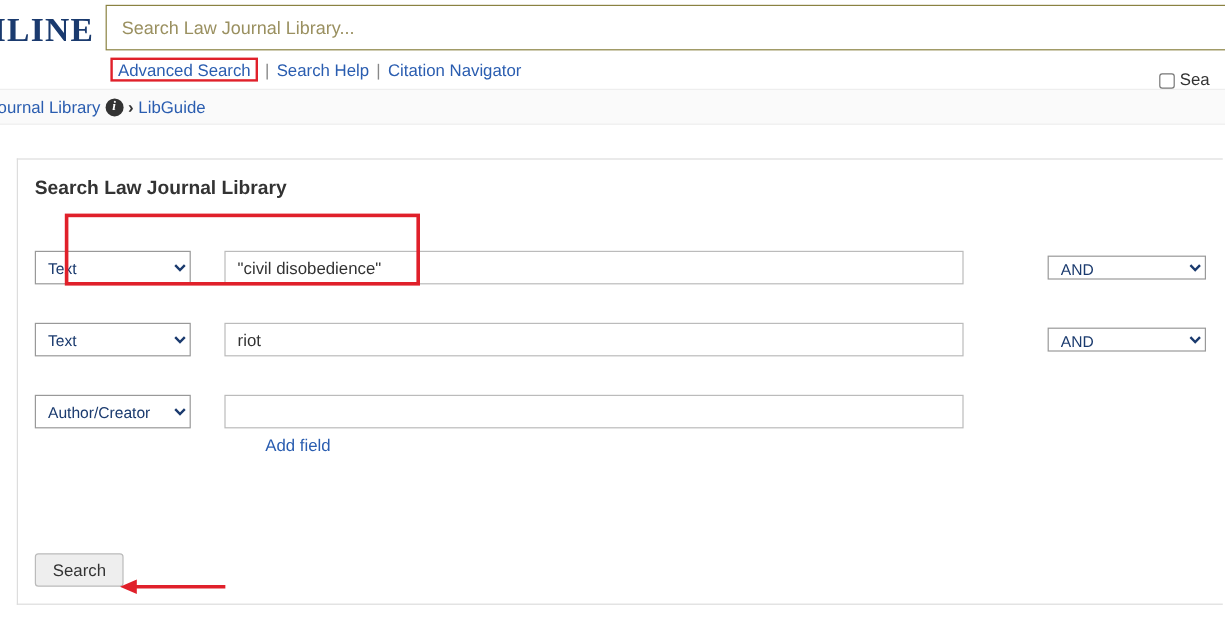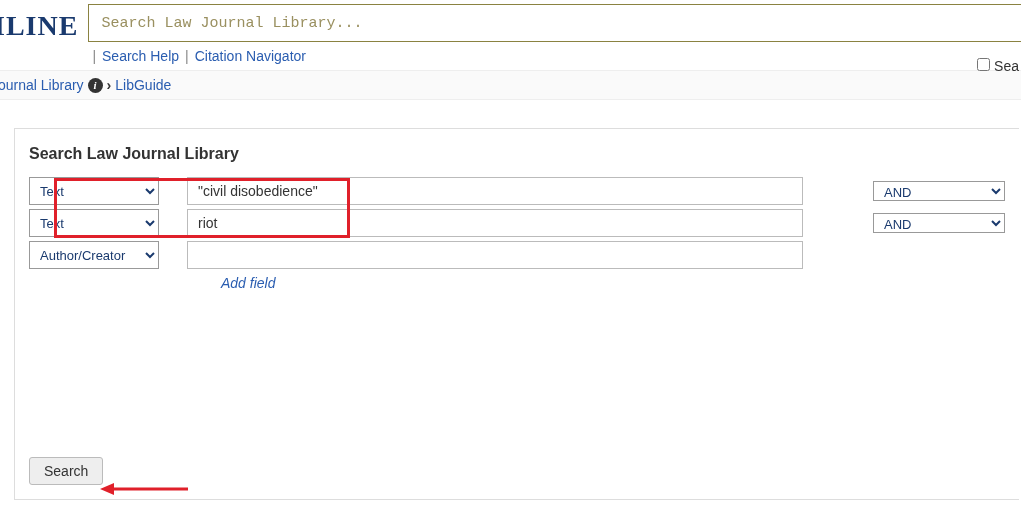--- a/index.html
+++ b/index.html
@@ -47,7 +47,6 @@
       font-size: 15px;
       color: #c2410c;
       background: transparent;
-      font-family: Liberation Mono, monospace;
     }
     .search-bar input::placeholder { color: #9a9060; }
     .sub-links {

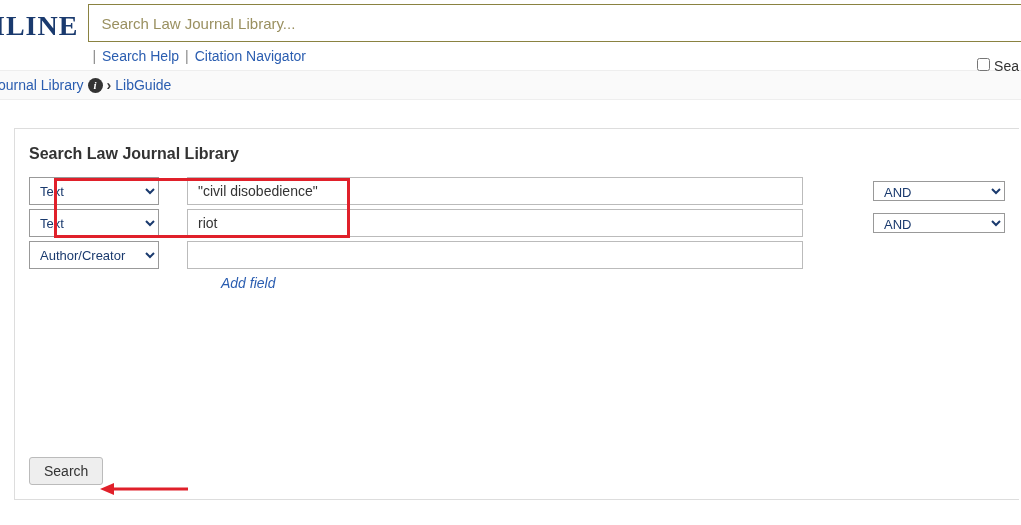--- a/index.html
+++ b/index.html
@@ -204,6 +204,7 @@
       <input type="text" placeholder="Search Law Journal Library..." style="">
     </div>
     <div class="sub-links">
+      <span class="adv-box"><a>Advanced Search</a></span>
       <span class="sep">|</span>
       <a>Search Help</a>
       <span class="sep">|</span>

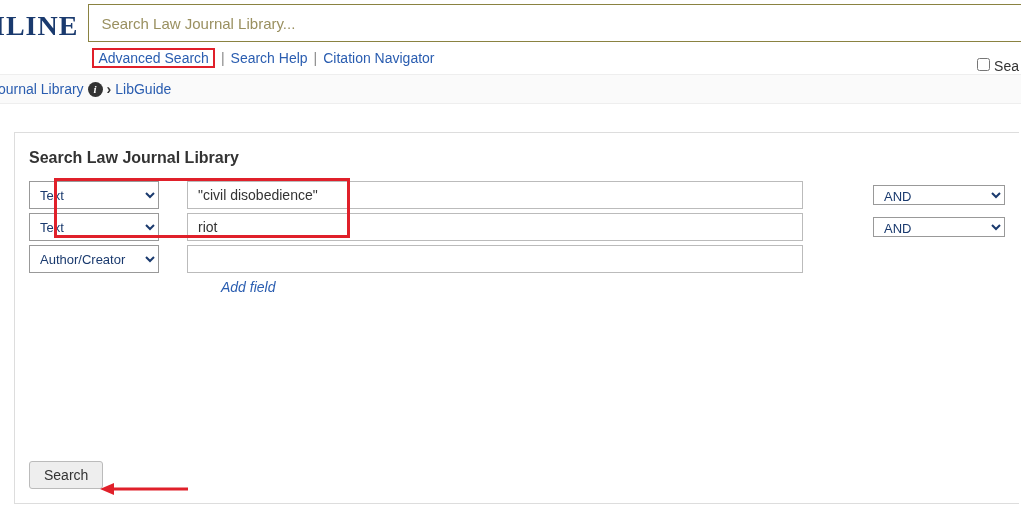--- a/index.html
+++ b/index.html
@@ -69,10 +69,10 @@
     }
     .sea-check {
       position: absolute;
-      right: 2px;
+      right: 13px;
       top: 58px;
       display: flex;
-      align-items: flex-start;
+      align-items: flex-end;
       gap: 4px;
       font-size: 14px;
       color: #333;

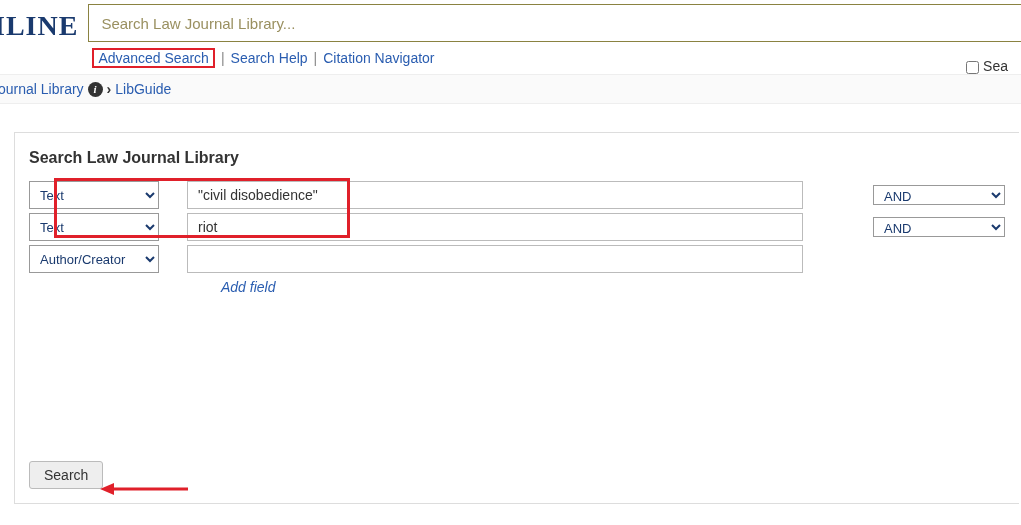--- a/index.html
+++ b/index.html
@@ -127,6 +127,7 @@
       display: flex;
       align-items: center;
       gap: 28px;
+      margin-top: 28px;
     }
     select.field-sel {
       width: 130px;

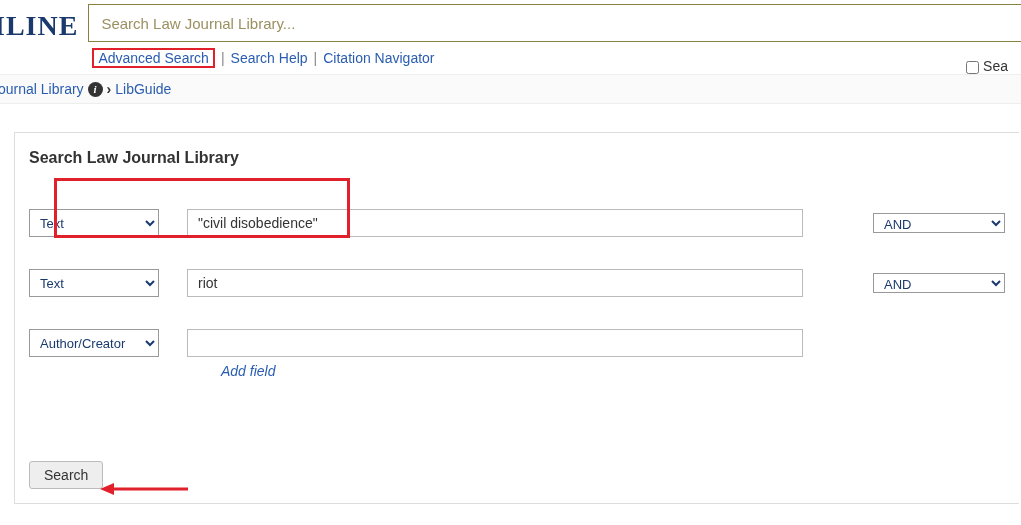--- a/index.html
+++ b/index.html
@@ -164,7 +164,6 @@
       margin-left: 192px;
       margin-top: 6px;
       display: inline-block;
-      font-style: italic;
     }
     .search-btn {
       position: absolute;

